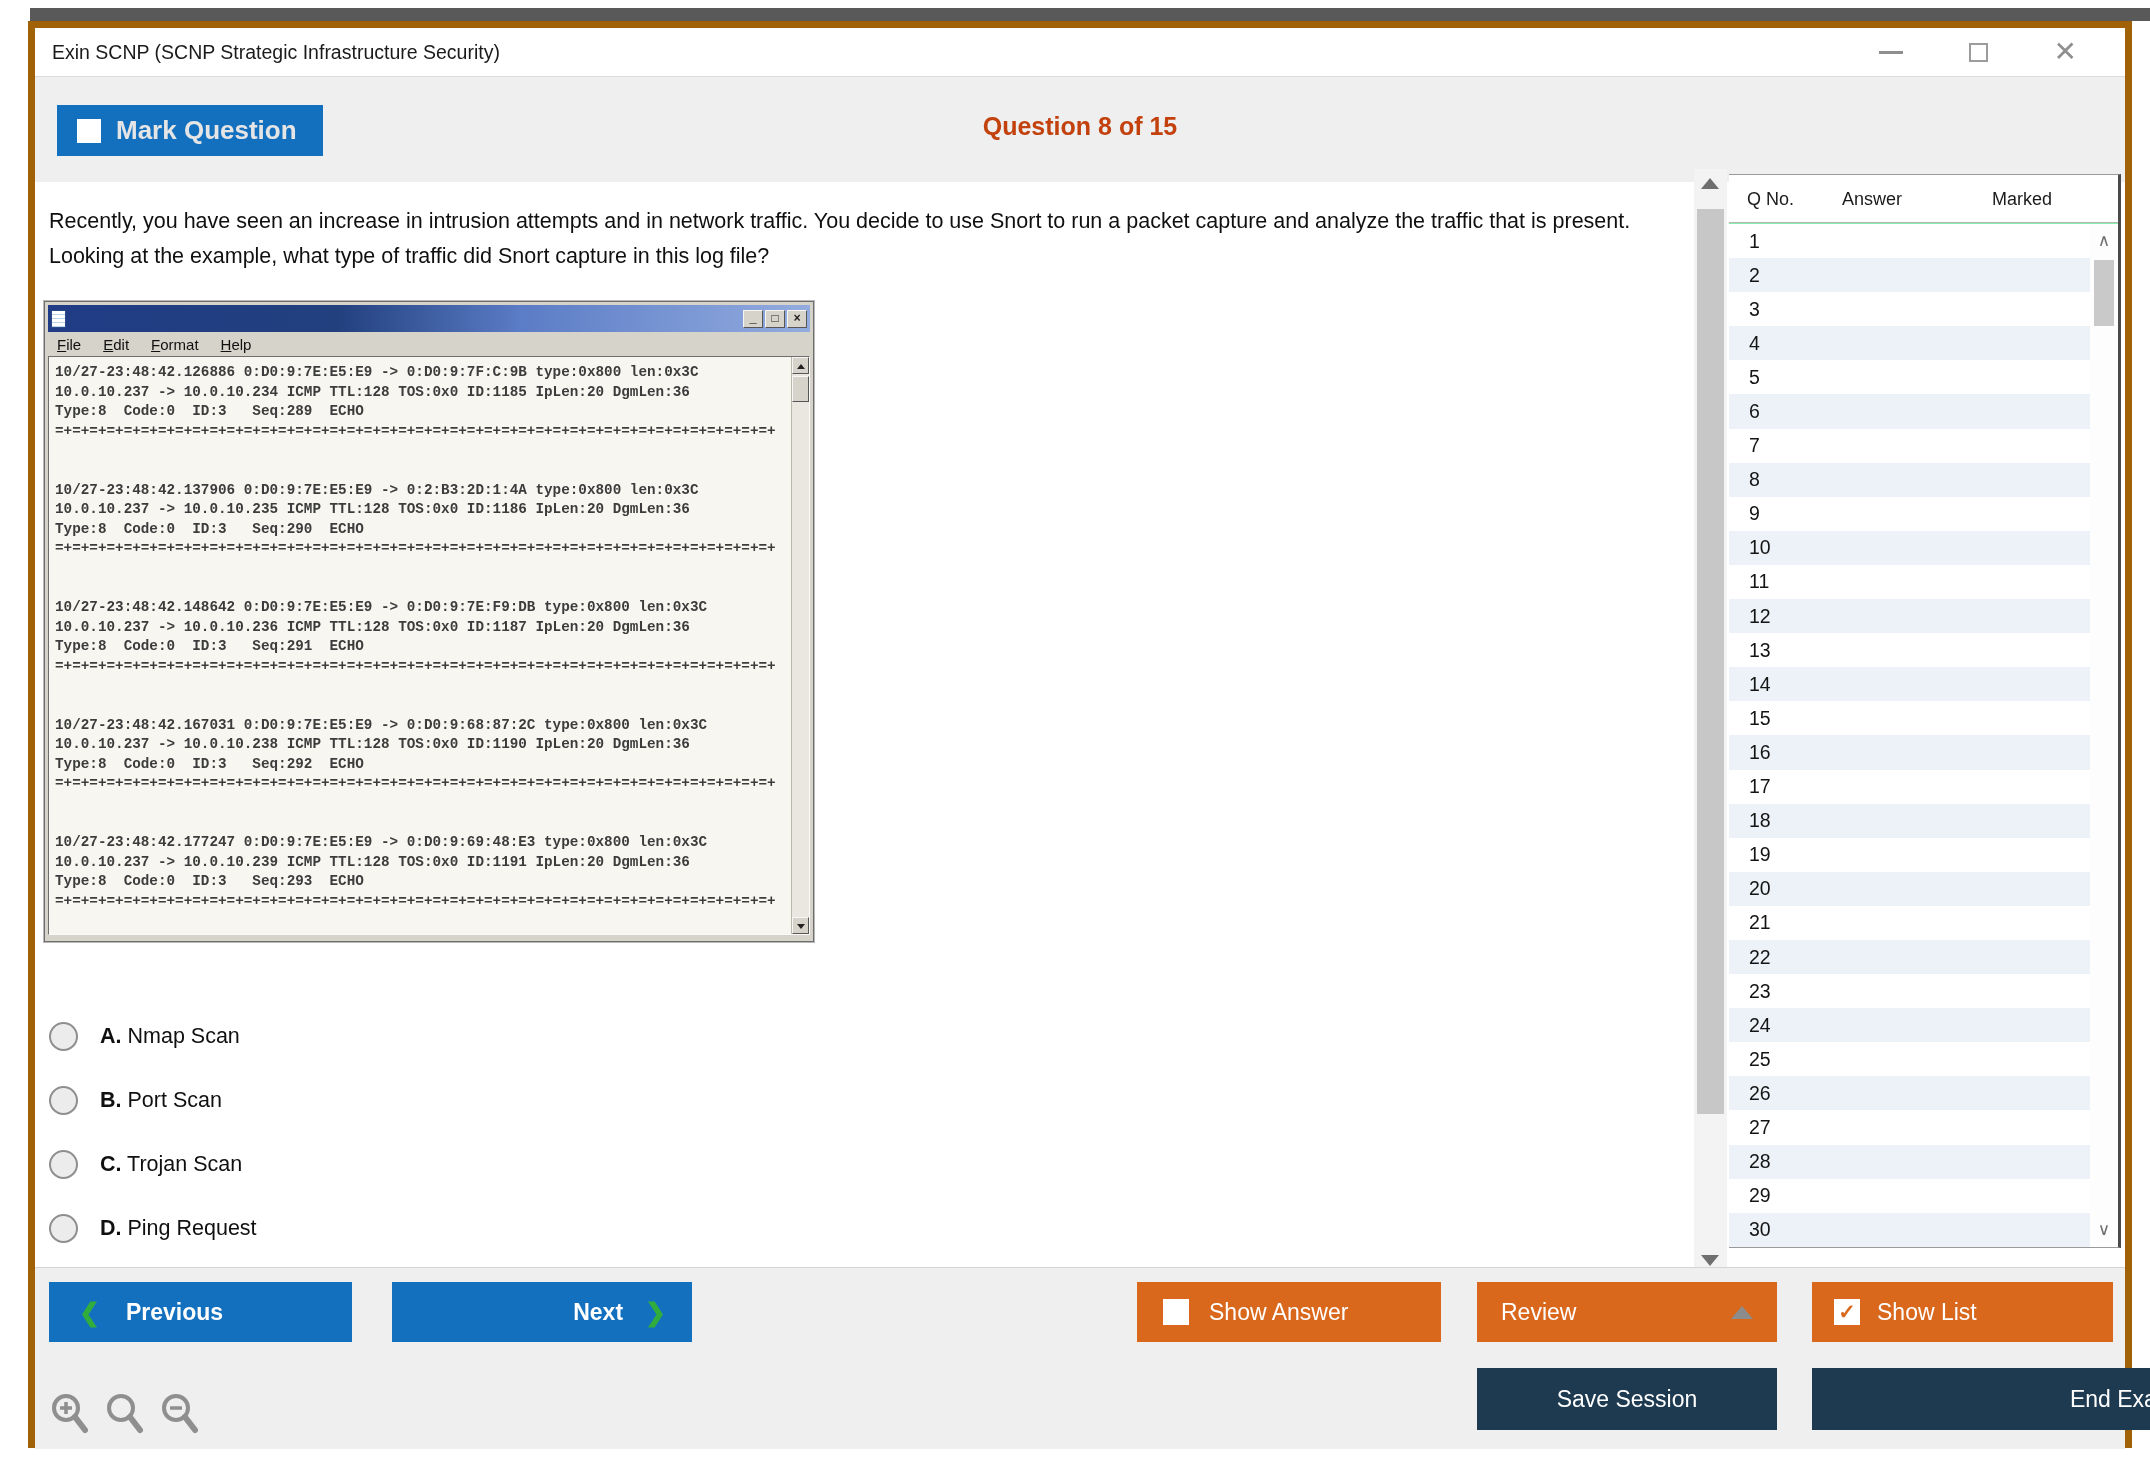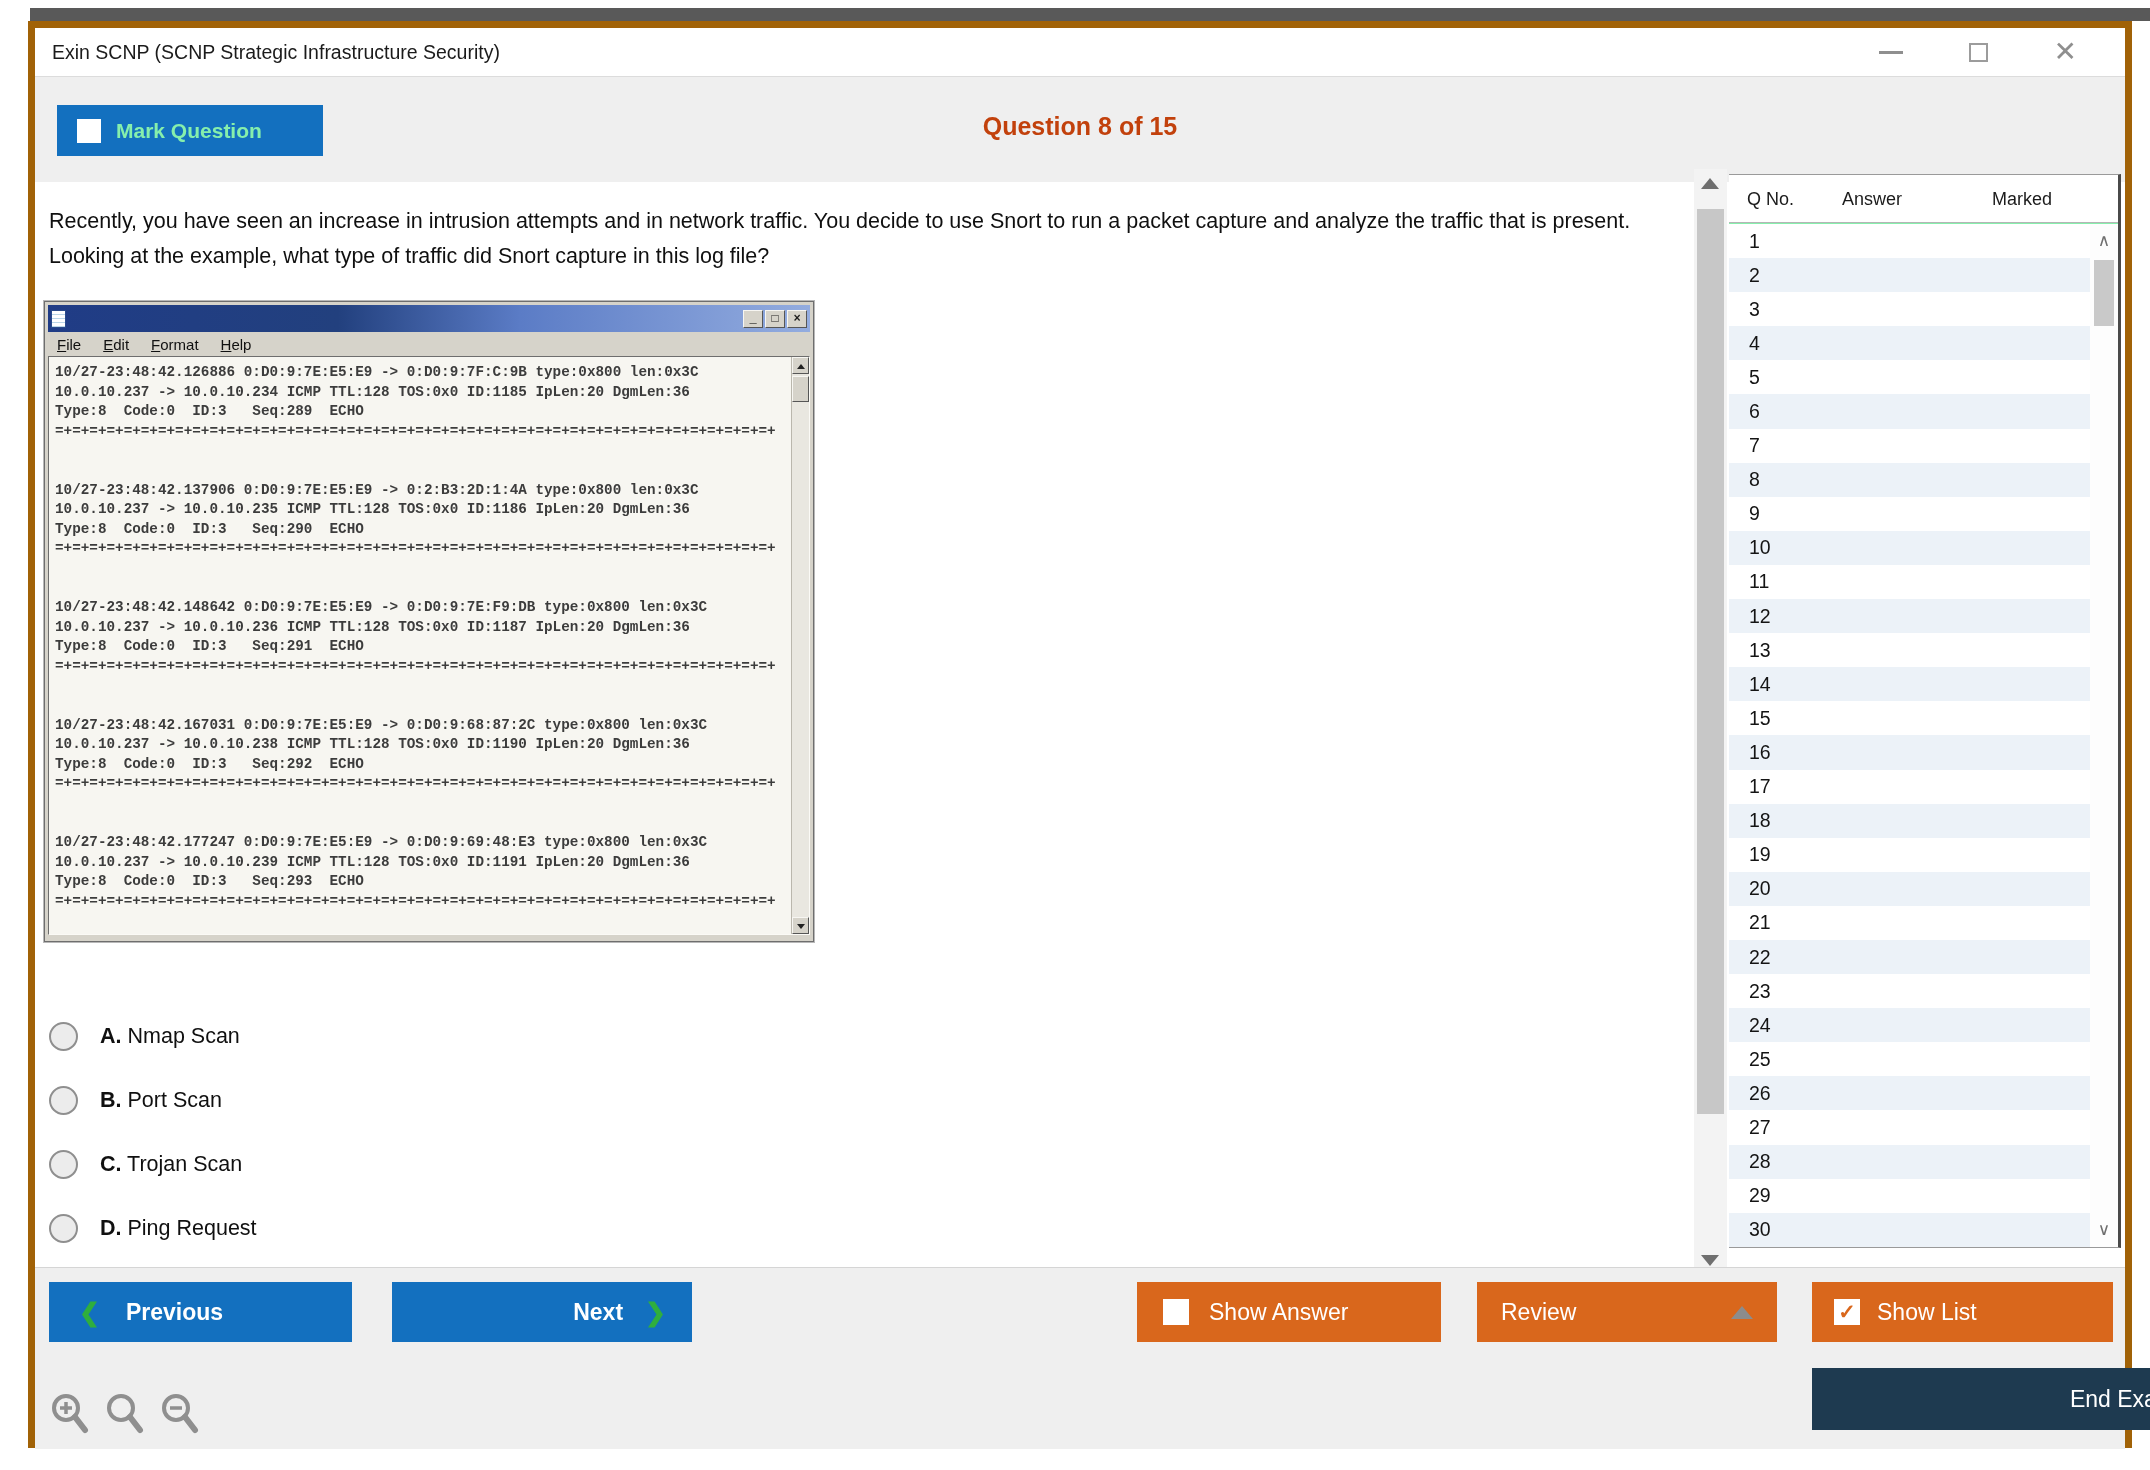--- a/index.html
+++ b/index.html
@@ -22,7 +22,7 @@
   .header-band{position:absolute;left:0;top:48px;width:100%;height:106px;background:#efefef;border-top:1px solid #dcdcdc;}
   .mark-btn{position:absolute;left:22px;top:28px;width:266px;height:51px;background:#1370bf;display:flex;align-items:center;gap:15px;padding-left:20px;cursor:default;}
   .mark-check{width:24px;height:24px;background:#fff;}
-  .mark-label{color:#86efac;font-weight:bold;font-size:21px;}
+  .mark-label{color:#e5e5e5;font-weight:bold;font-size:26px;}
   .q-counter{position:absolute;left:0;top:24px;width:100%;text-align:center;font-size:25px;font-weight:bold;color:#c2410c;line-height:50px;}
 
   

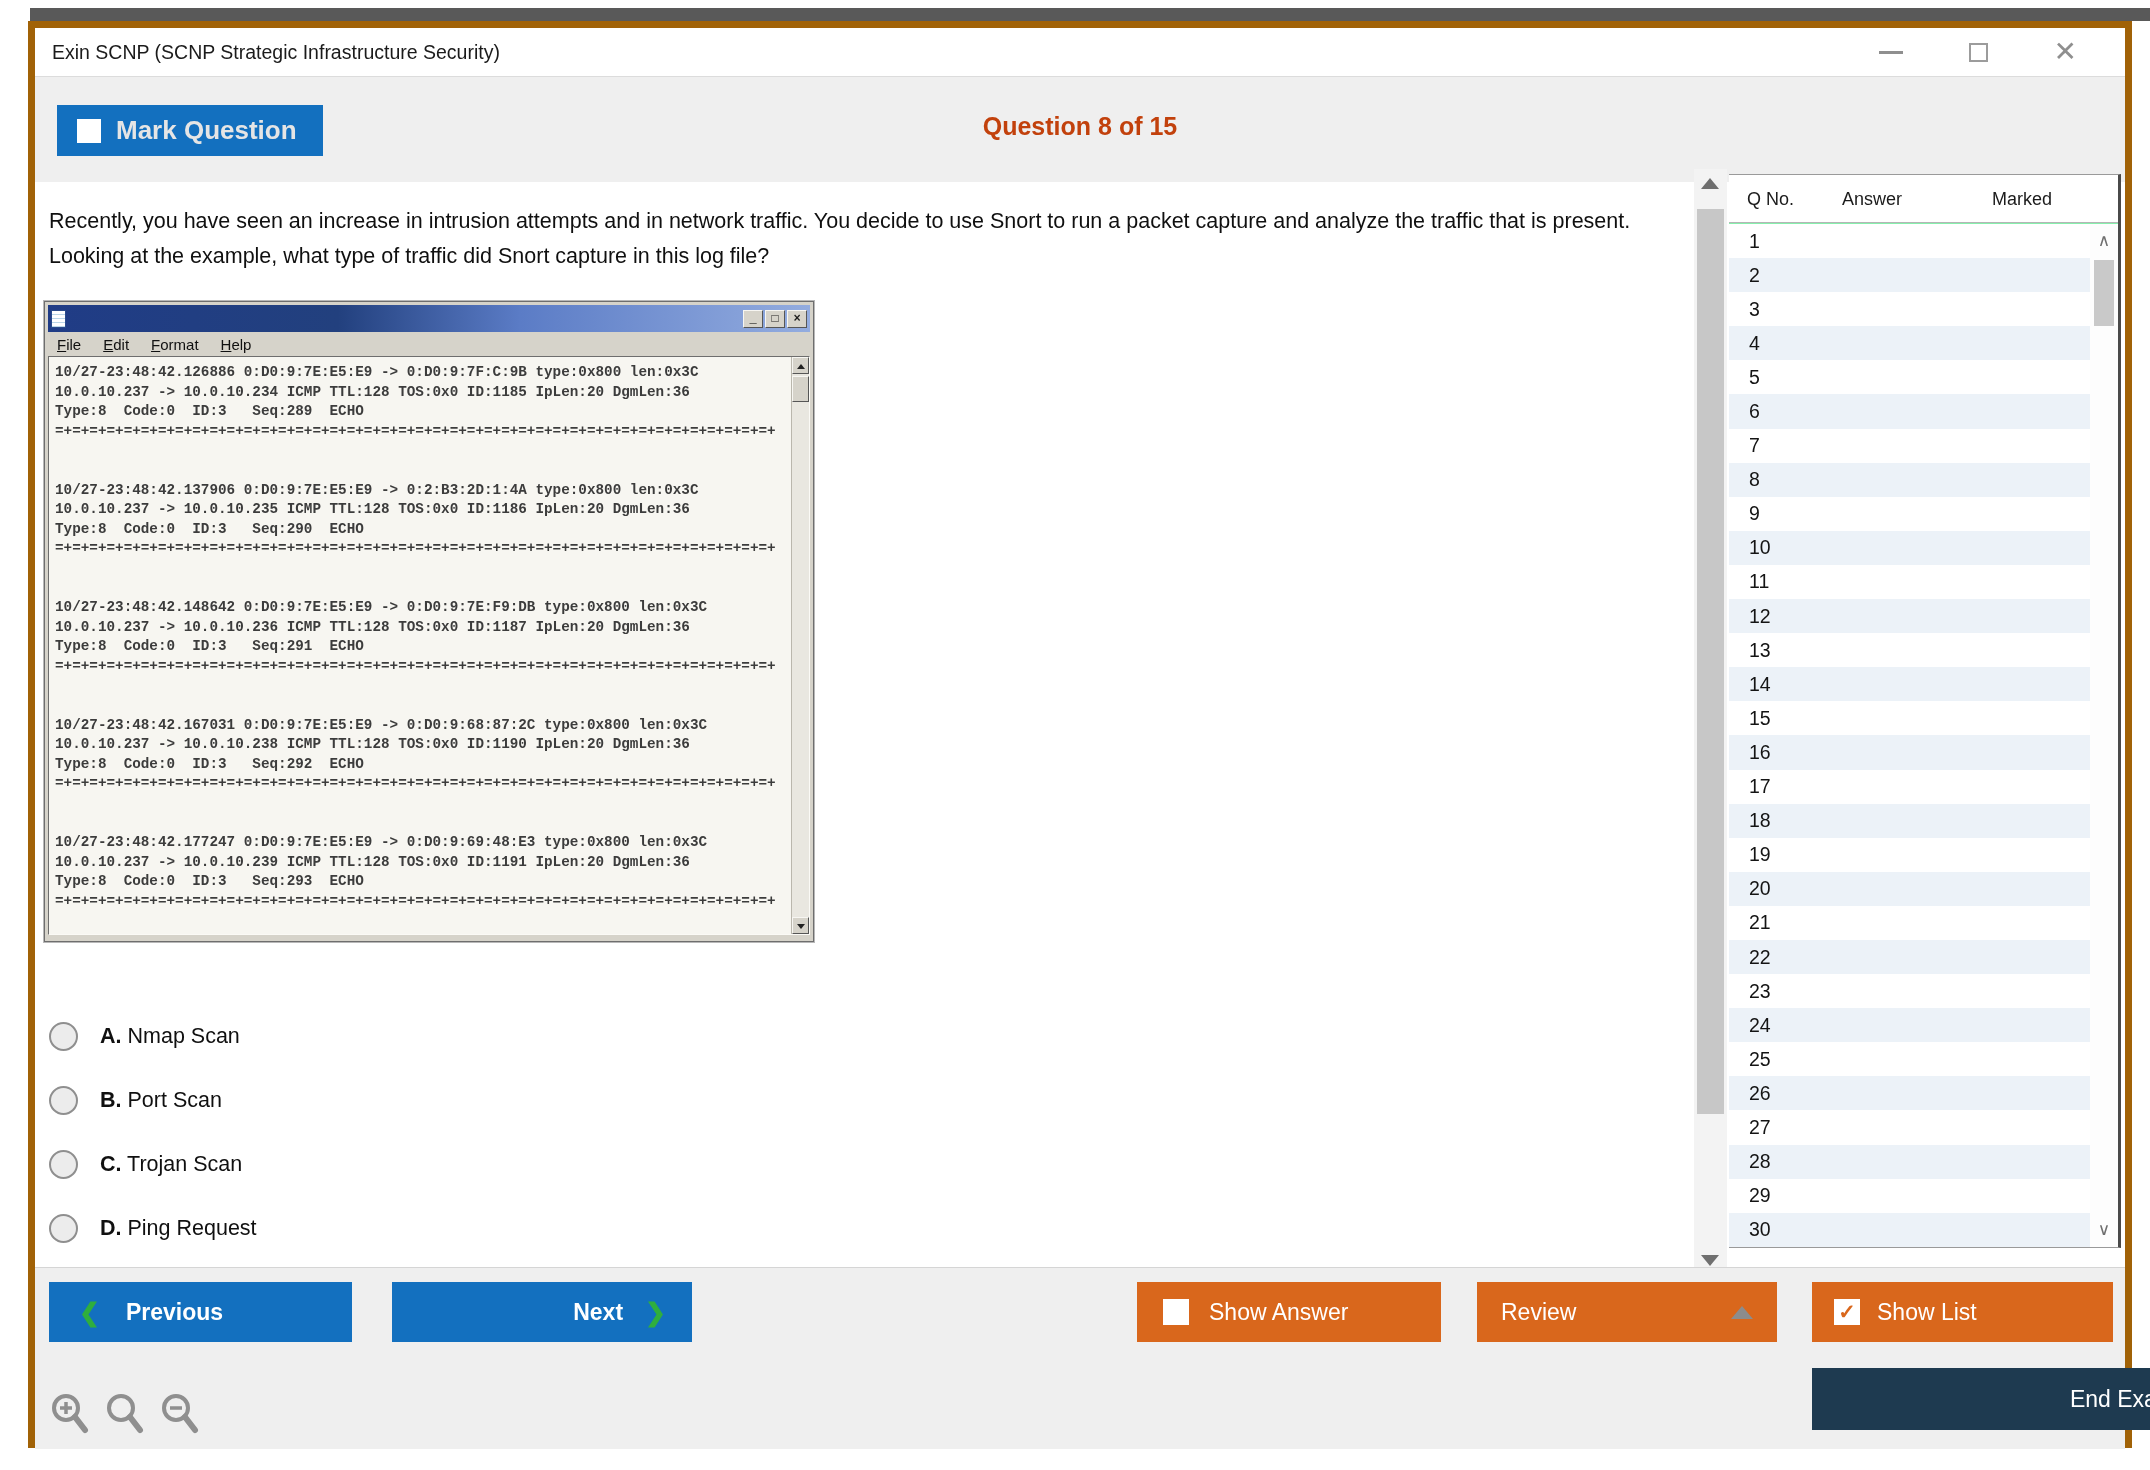--- a/index.html
+++ b/index.html
@@ -388,6 +388,9 @@
           </div>
         <span data-interactable="false">Show List</span>
       </div>
+      <div class="btn btn-navy btn-save" data-interactable="true">
+        <span data-interactable="false">Save Session</span>
+      </div>
       <div class="btn btn-navy btn-end" data-interactable="true">
         <span data-interactable="false">End Exam</span>
       </div>

